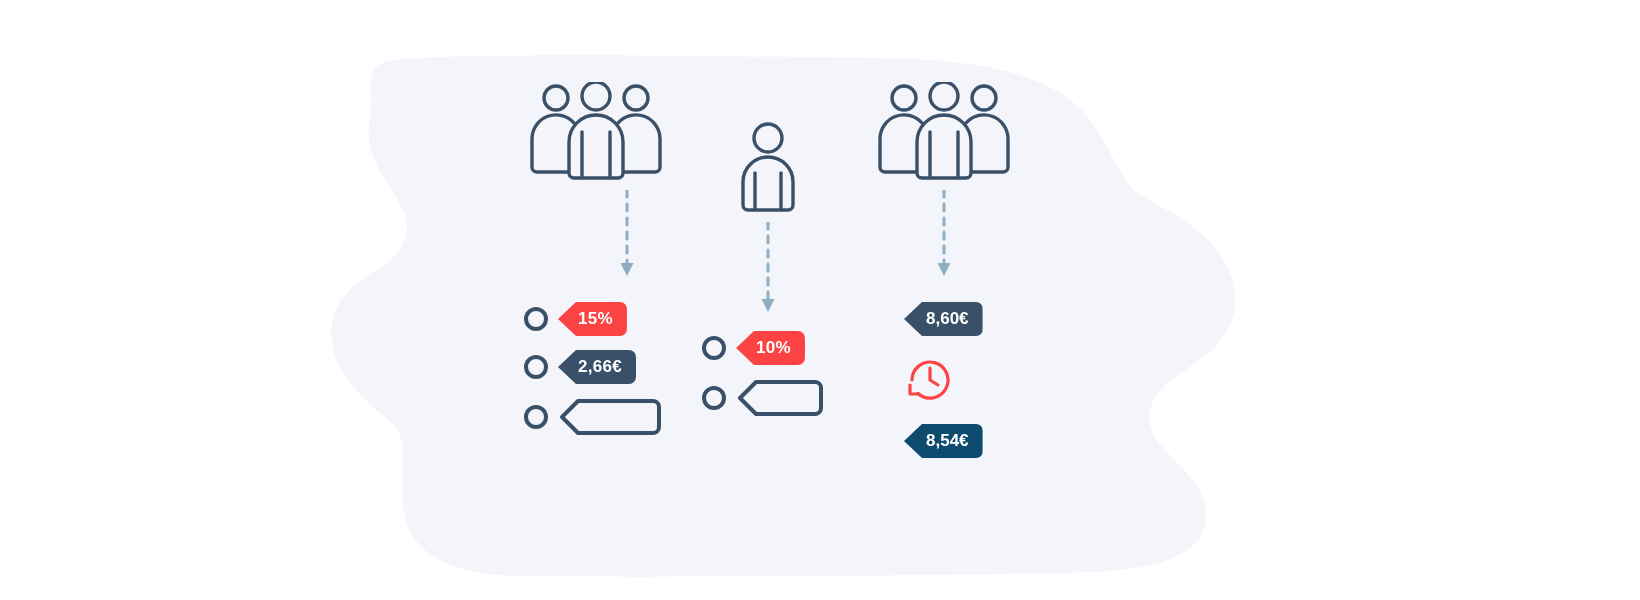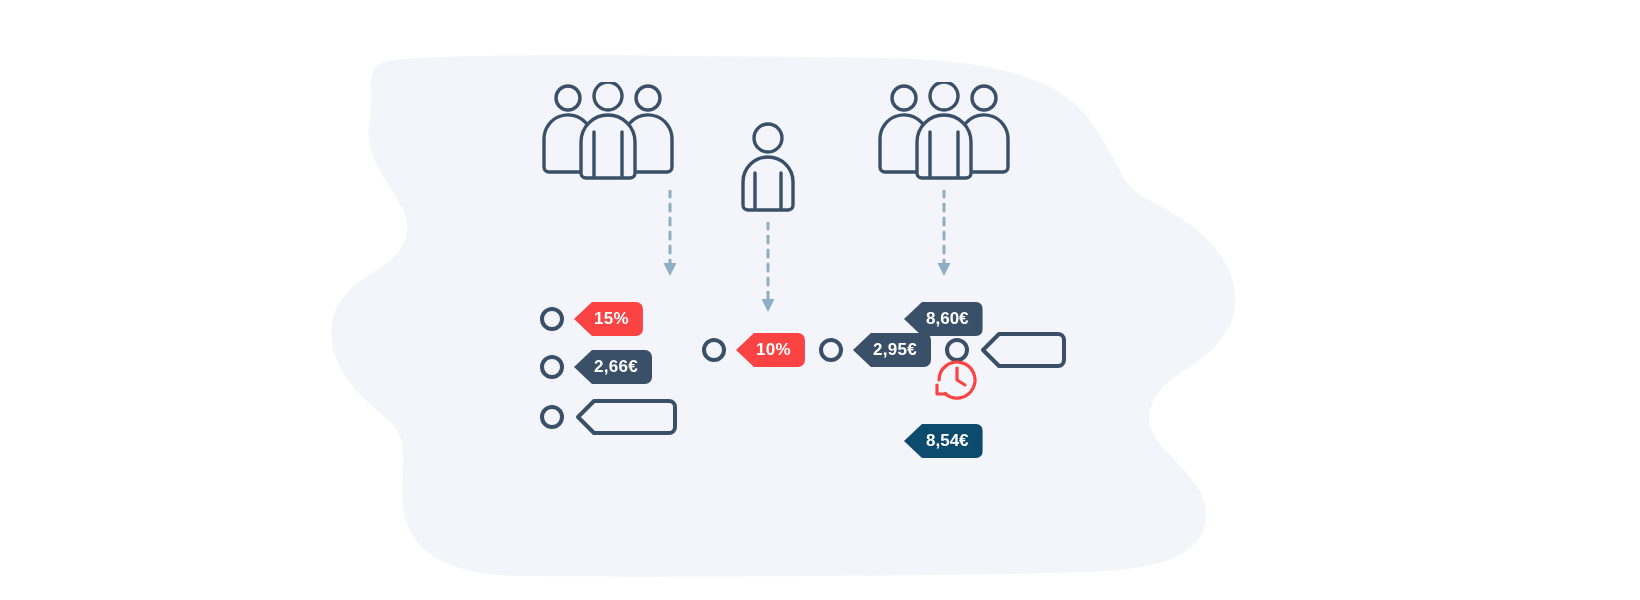--- a/index.html
+++ b/index.html
@@ -110,7 +110,7 @@
              C 376,86 360,66 392,60 Z" fill="#f4f5fa"></path>
   </svg>
 
-  <div class="col" style="left:498px; top:82px; width:180px; align-items:flex-end;">
+  <div class="col" style="left:498px; top:82px; width:180px; align-items:center;">
 
     <svg class="people-icon" width="140" height="100" viewBox="0 0 140 100" xmlns="http://www.w3.org/2000/svg" style="margin-left:16px;">
       <g fill="none" stroke="#3a5068" stroke-width="3.4" stroke-linecap="round" stroke-linejoin="round">

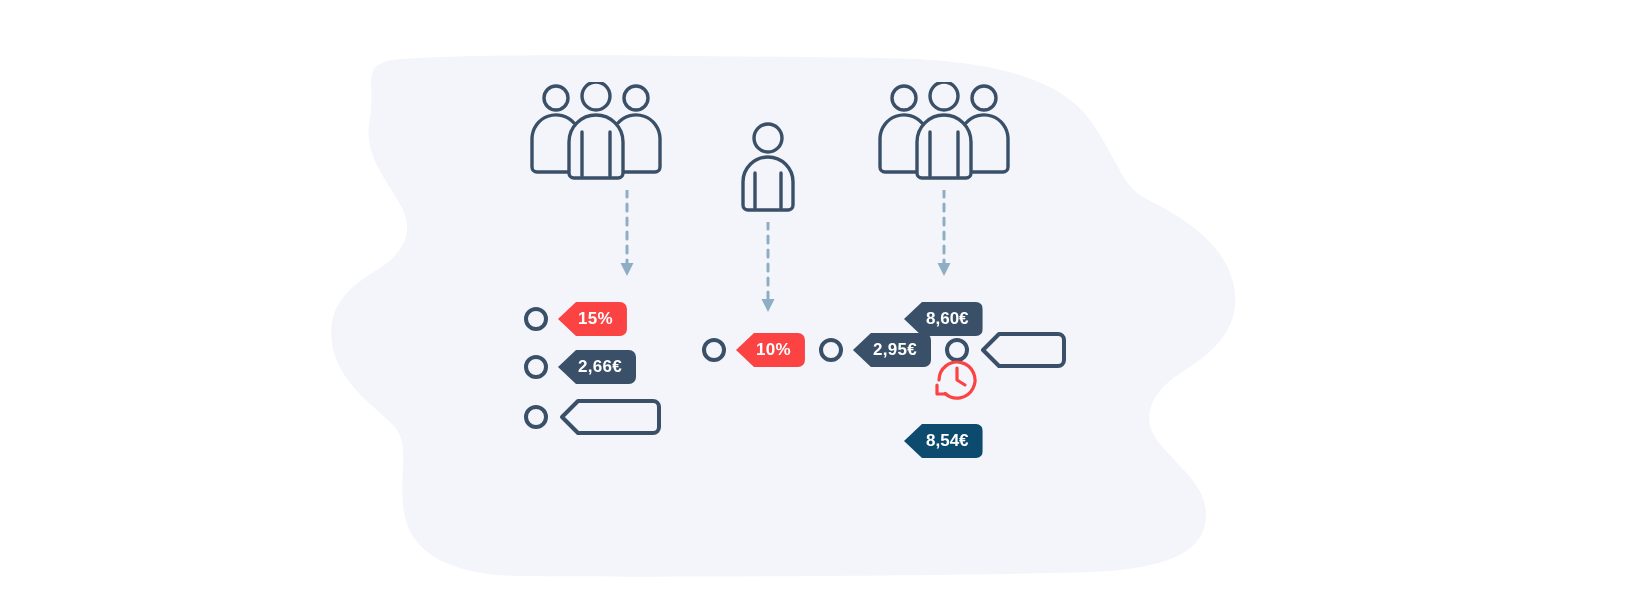--- a/index.html
+++ b/index.html
@@ -213,7 +213,7 @@
       <path d="M1.5 73 L14.5 73 L8 86 Z" fill="#8fadc4"></path>
     </svg>
 
-    <div style="margin-top:22px; margin-left:46px; display:flex; flex-direction:column; align-items:flex-end; gap:18px;">
+    <div style="margin-top:22px; margin-left:46px; display:flex; flex-direction:column; align-items:flex-start; gap:18px;">
 
       <span class="tag-solo dark">8,60€</span>
 

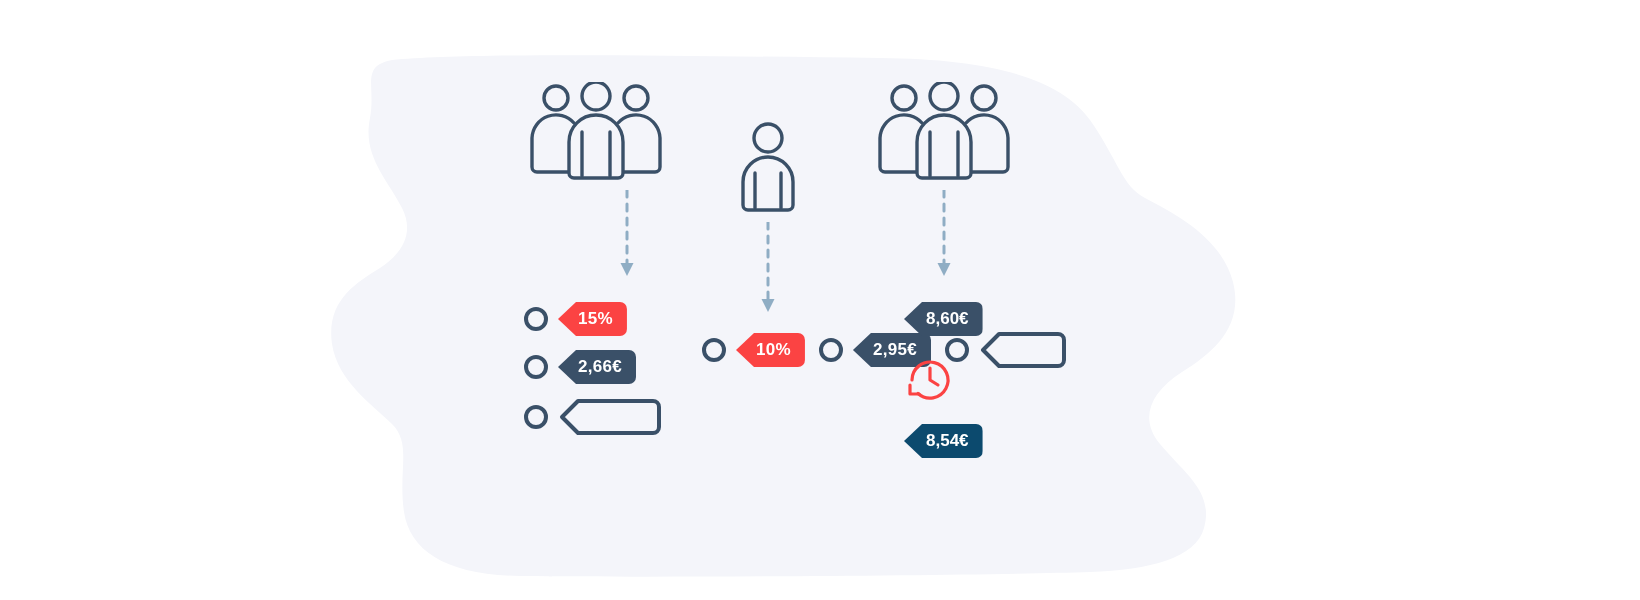--- a/index.html
+++ b/index.html
@@ -171,7 +171,7 @@
       <path d="M1.5 77 L14.5 77 L8 90 Z" fill="#8fadc4"></path>
     </svg>
 
-    <div style="margin-top:14px; margin-left:12px; display:flex; flex-direction:row; gap:14px;">
+    <div style="margin-top:14px; margin-left:12px; display:flex; flex-direction:column; gap:14px;">
 
       <div class="tag-row">
         <span class="ring"></span>

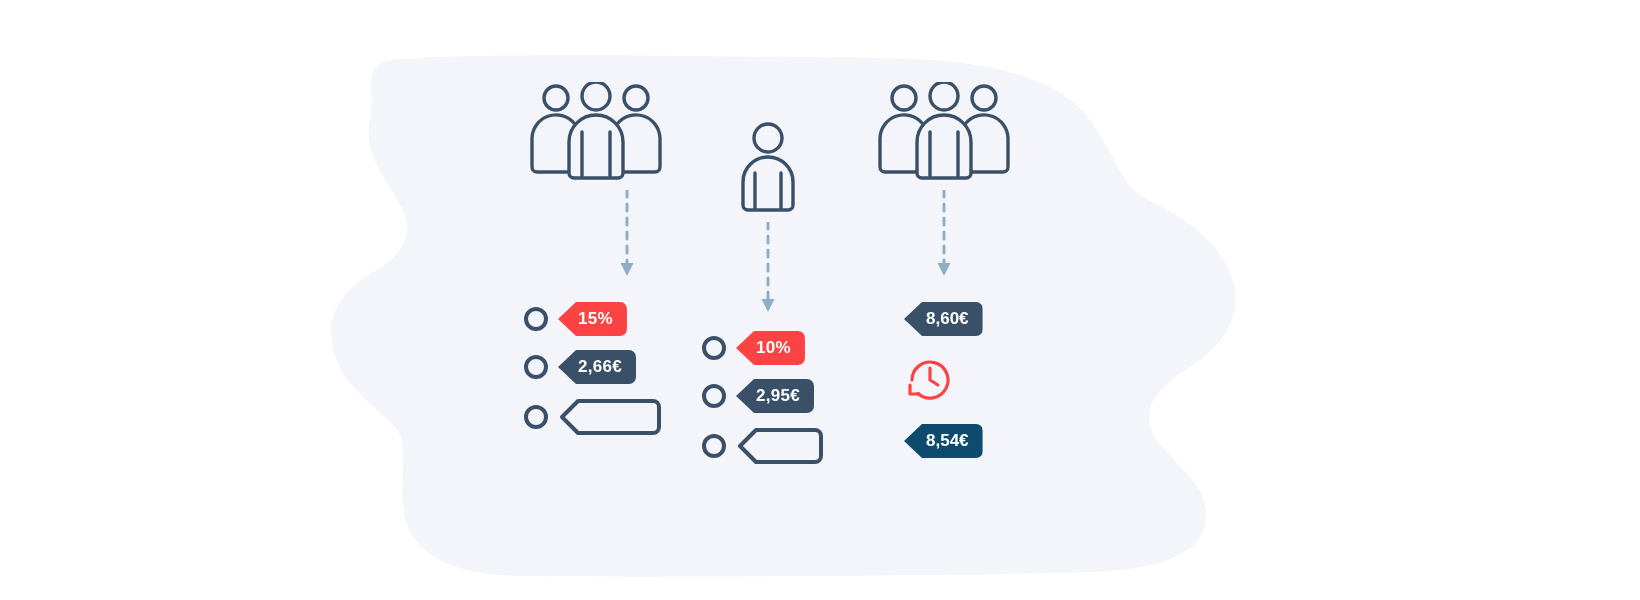--- a/index.html
+++ b/index.html
@@ -178,10 +178,6 @@
         <span class="tag red">10%</span>
       </div>
 
-      <div class="tag-row">
-        <span class="ring"></span>
-        <span class="tag dark">2,95€</span>
-      </div>
 
       <div class="tag-row">
         <span class="ring"></span>

